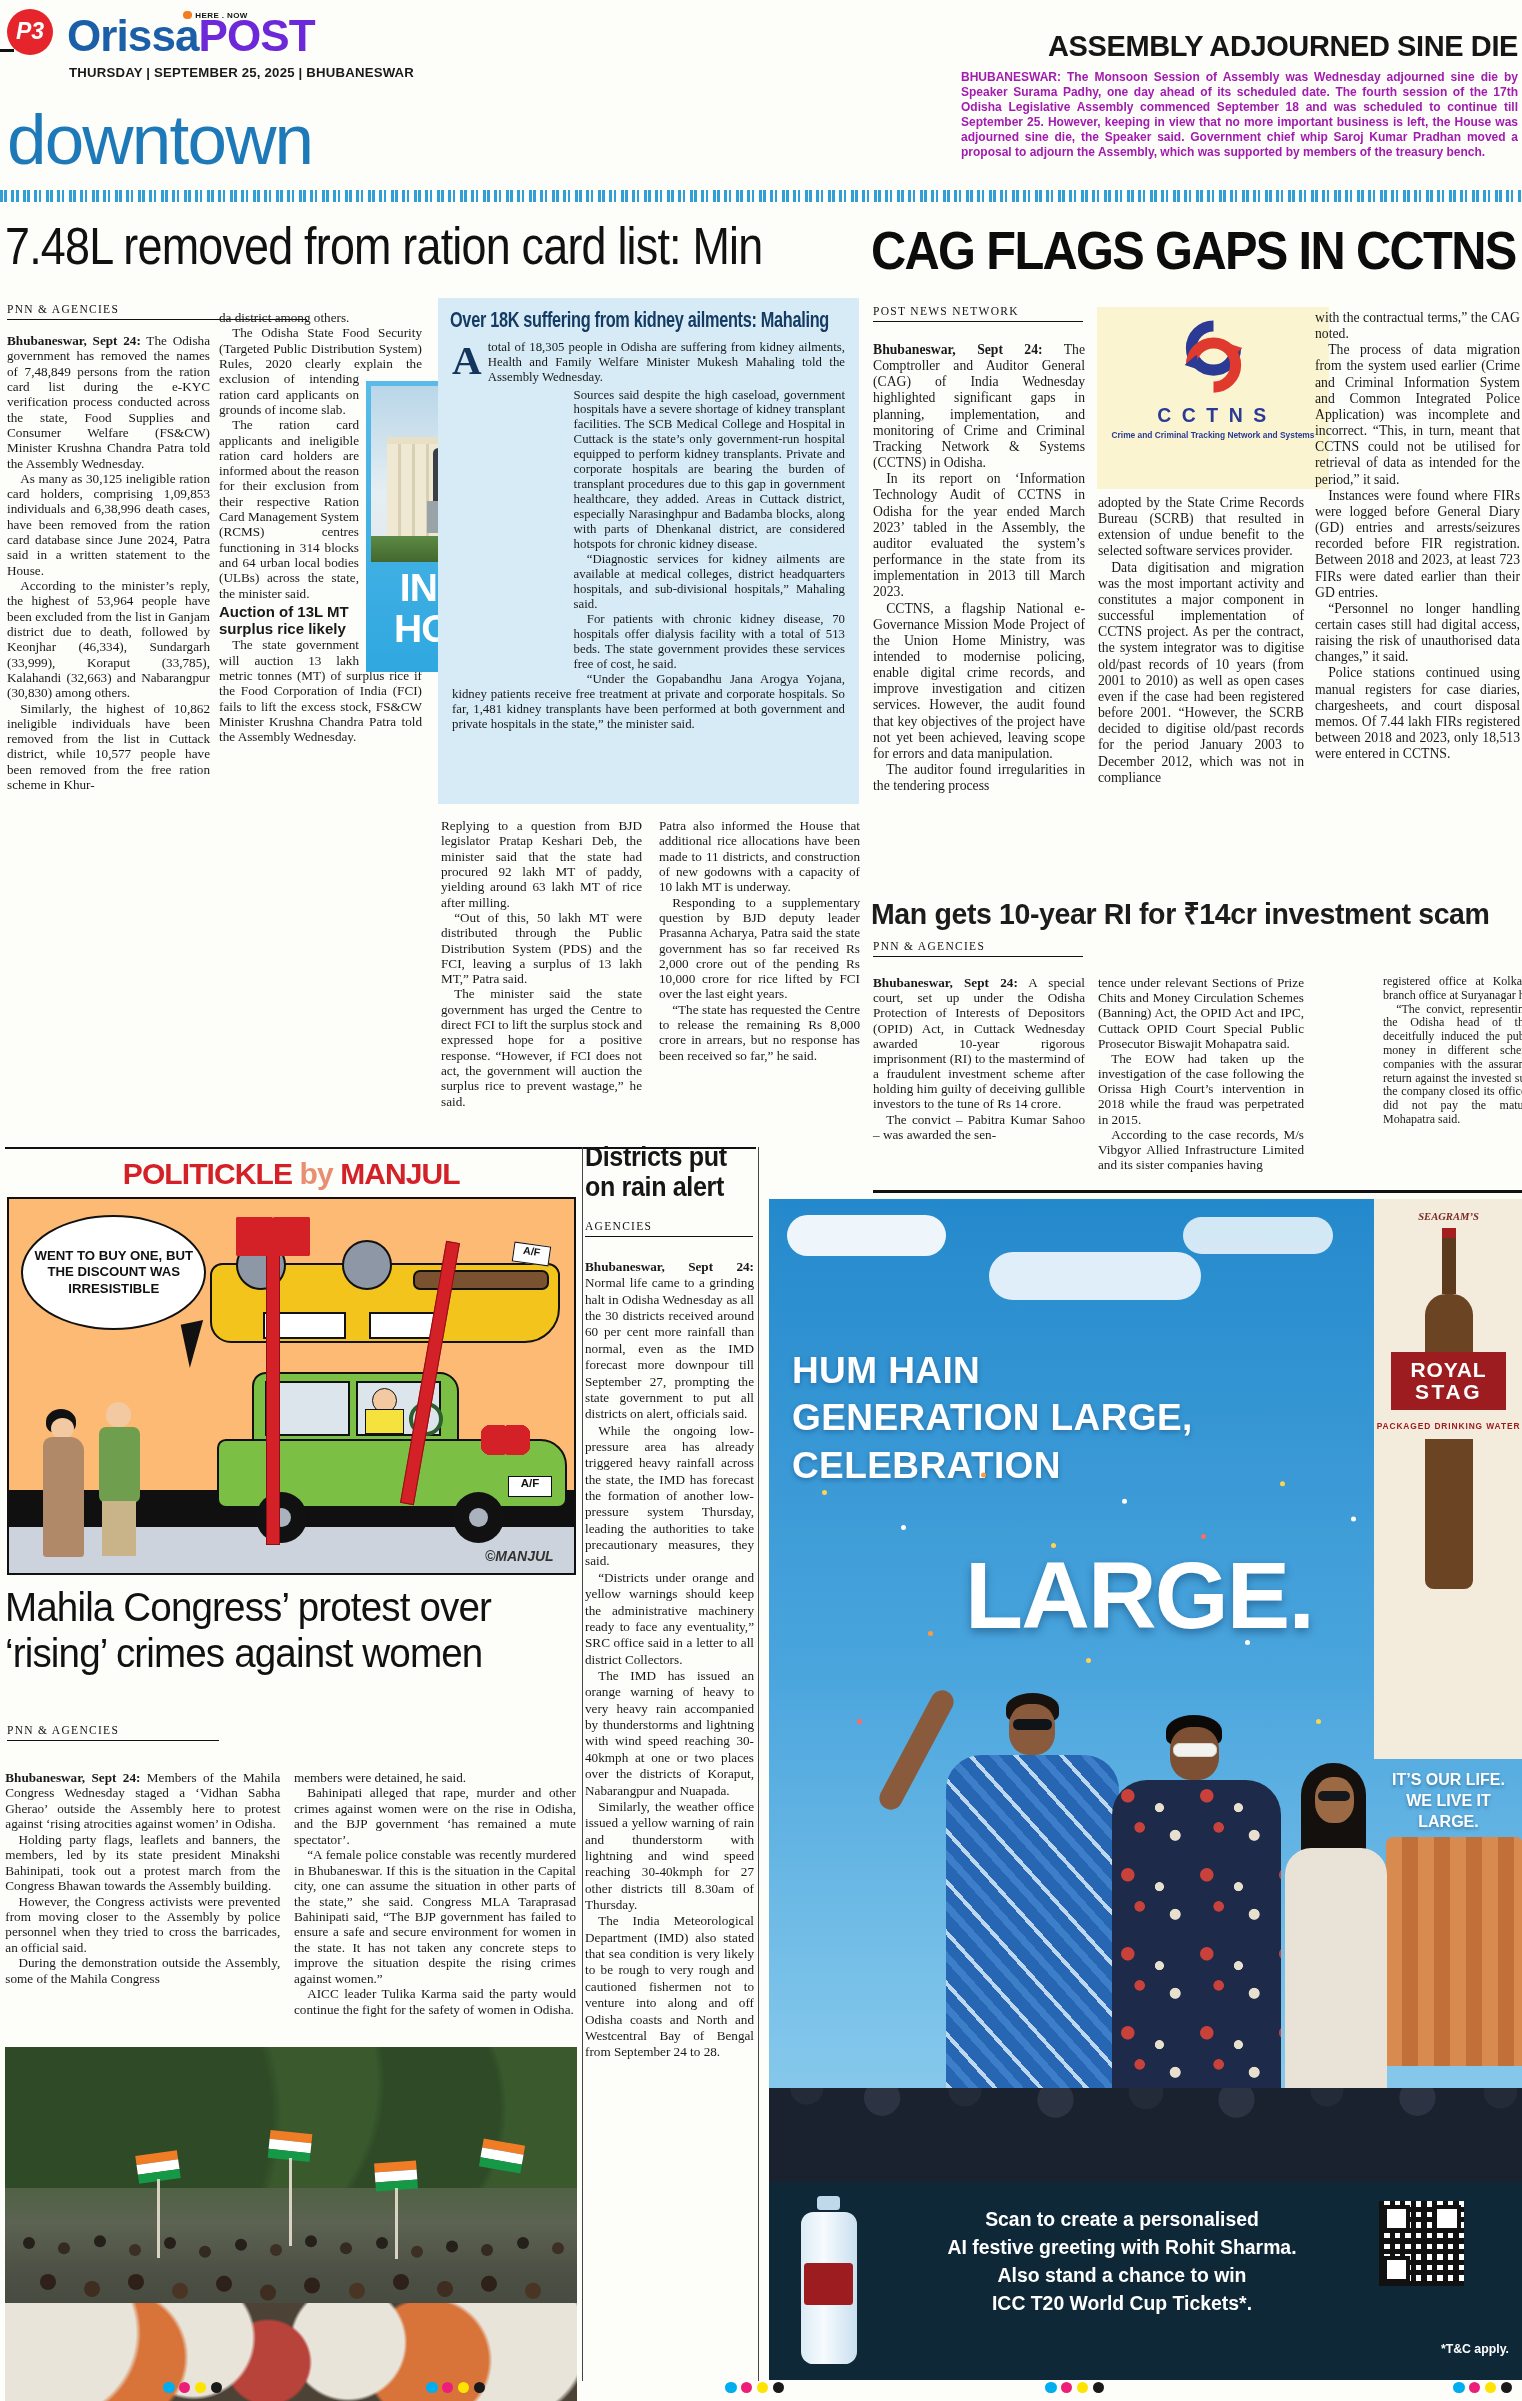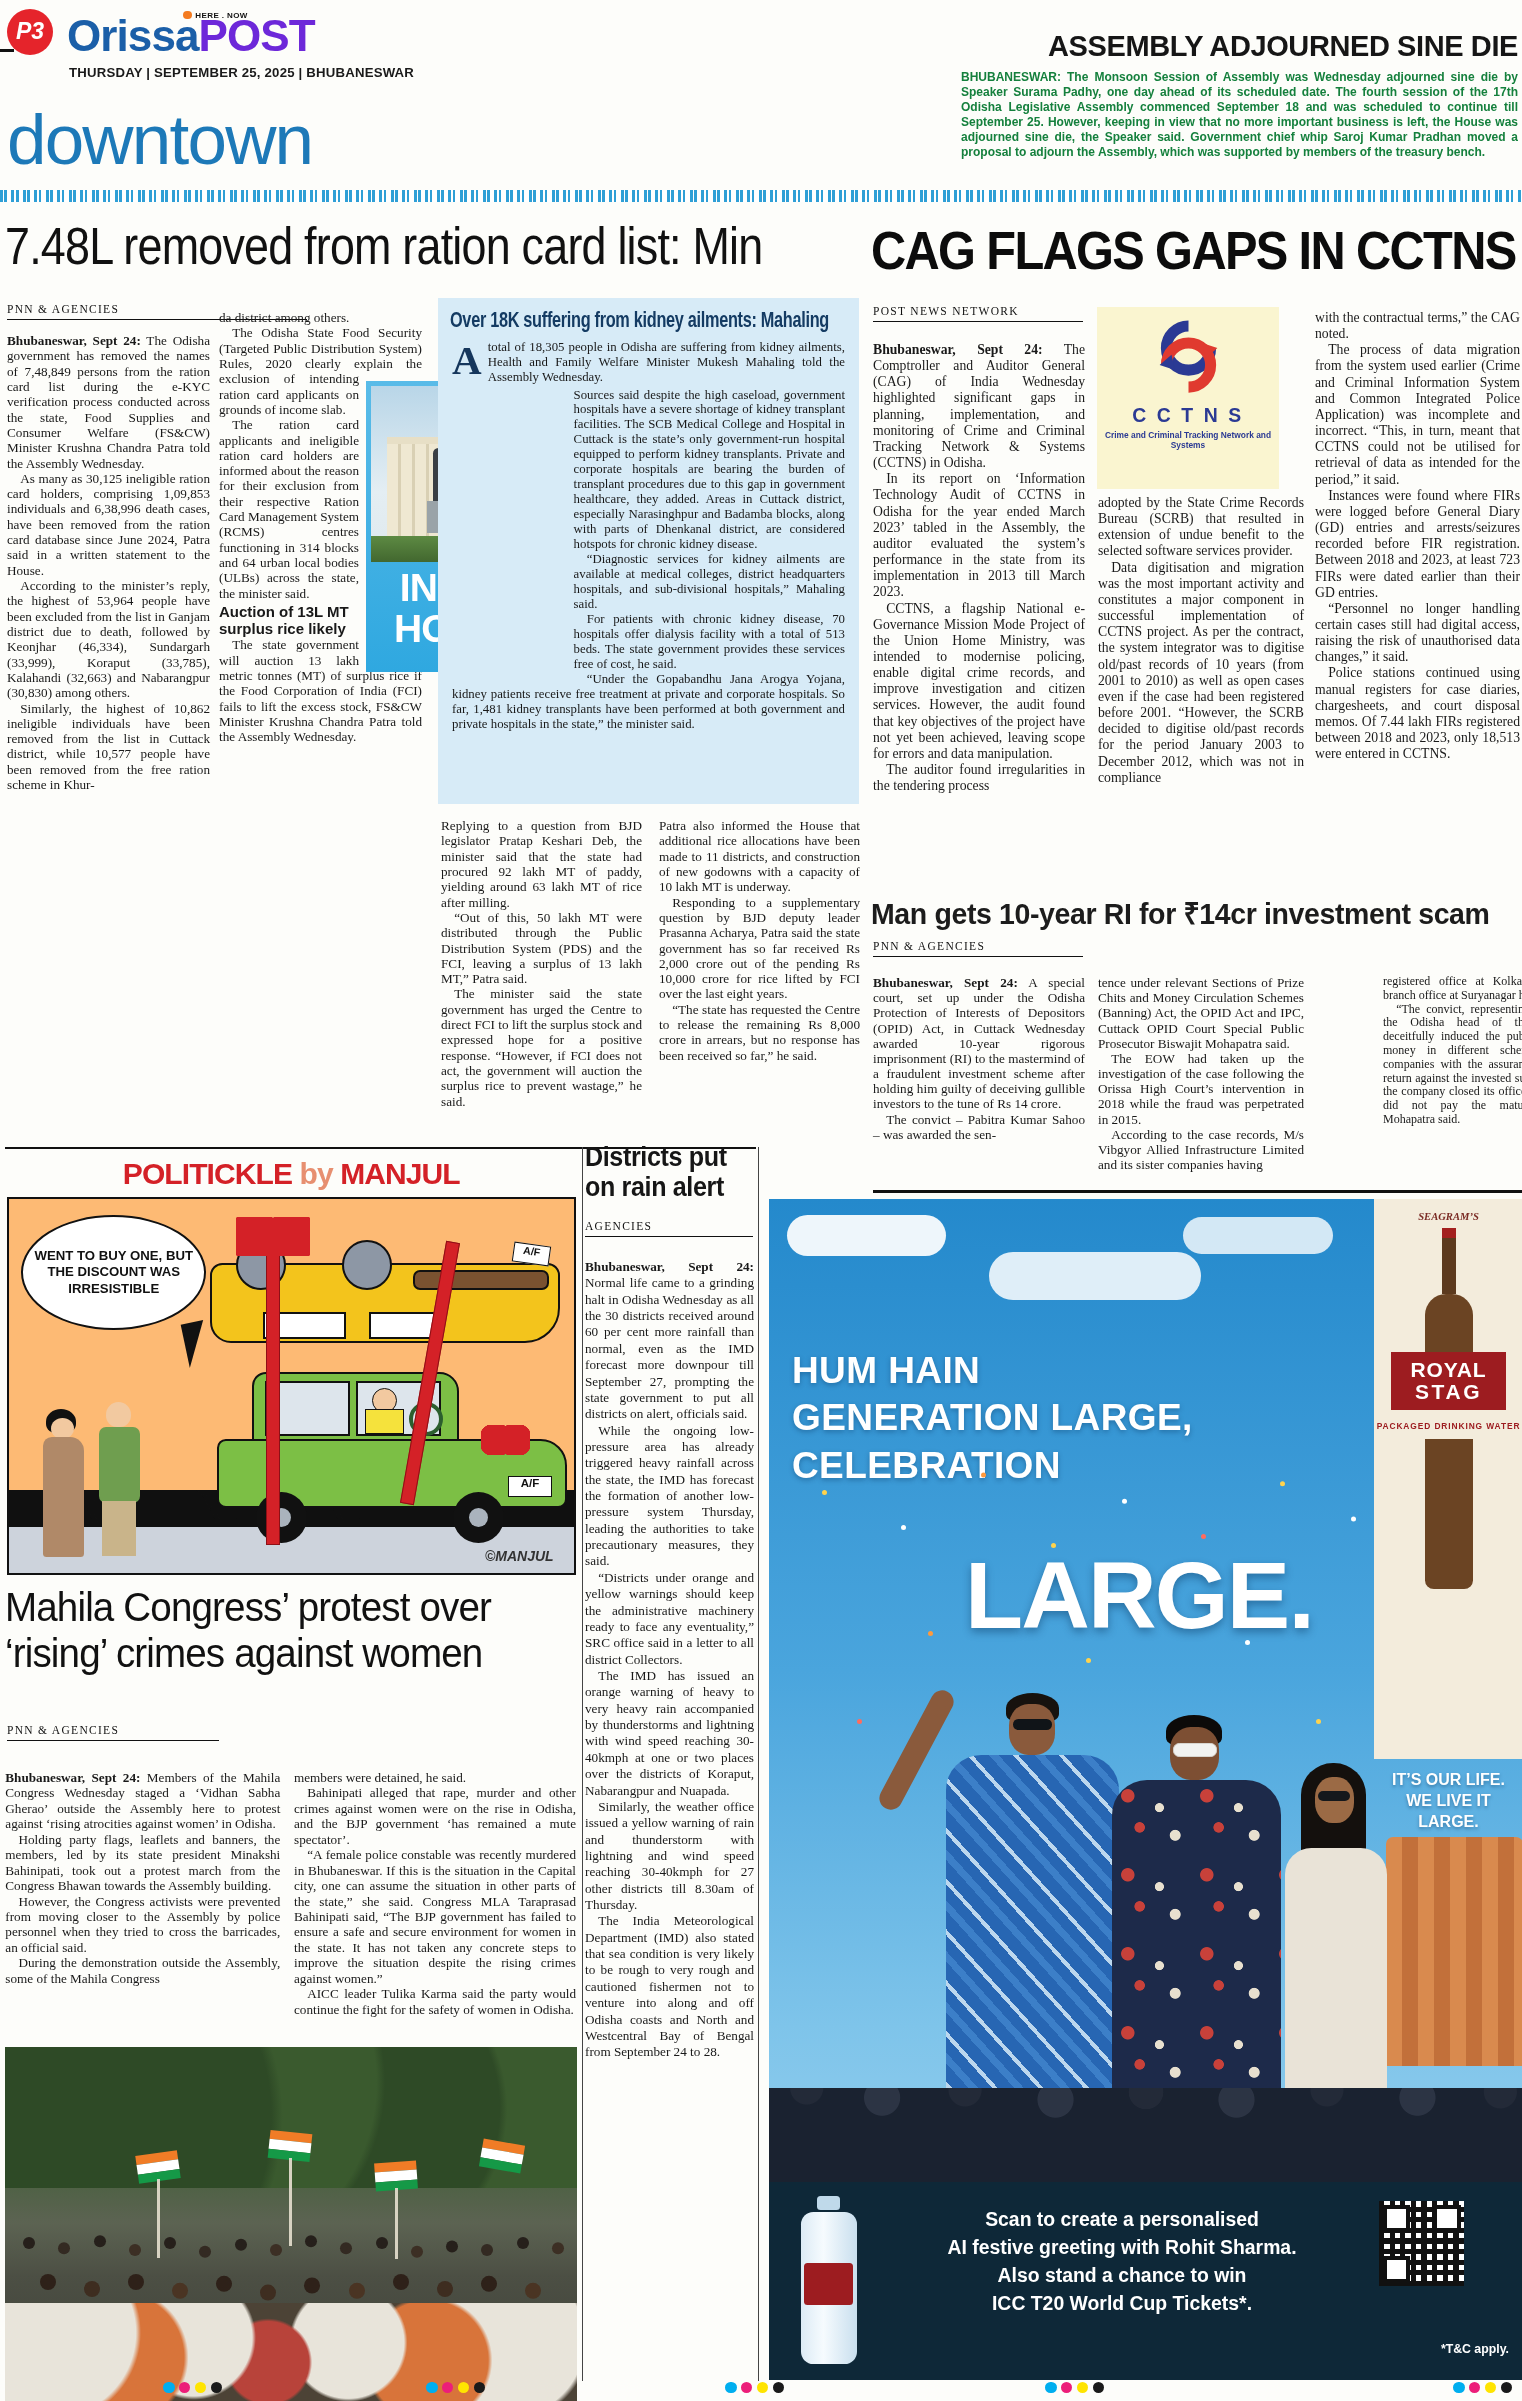--- a/index.html
+++ b/index.html
@@ -48,7 +48,7 @@
 
   <div class="abs" style="left:961px;top:30px;width:557px">
     <div style="text-align:right;font-size:29px;font-weight:900;letter-spacing:-0.4px;color:#161616">ASSEMBLY ADJOURNED SINE DIE</div>
-    <p class="jus" style="margin:7px 0 0;font-size:12px;font-weight:600;line-height:1.25;color:#15803d">
+    <p class="jus" style="margin:7px 0 0;font-size:12px;font-weight:600;line-height:1.25;color:#a21caf">
       <b style="font-weight:800">BHUBANESWAR:</b>
       <span>The Monsoon Session of Assembly was Wednesday adjourned sine die by Speaker Surama Padhy, one day ahead of its scheduled date. The fourth session of the 17th Odisha Legislative Assembly commenced September 18 and was scheduled to continue till September 25. However, keeping in view that no more important business is left, the House was adjourned sine die, the Speaker said. Government chief whip Saroj Kumar Pradhan moved a proposal to adjourn the Assembly, which was supported by members of the treasury bench.</span>
     </p>

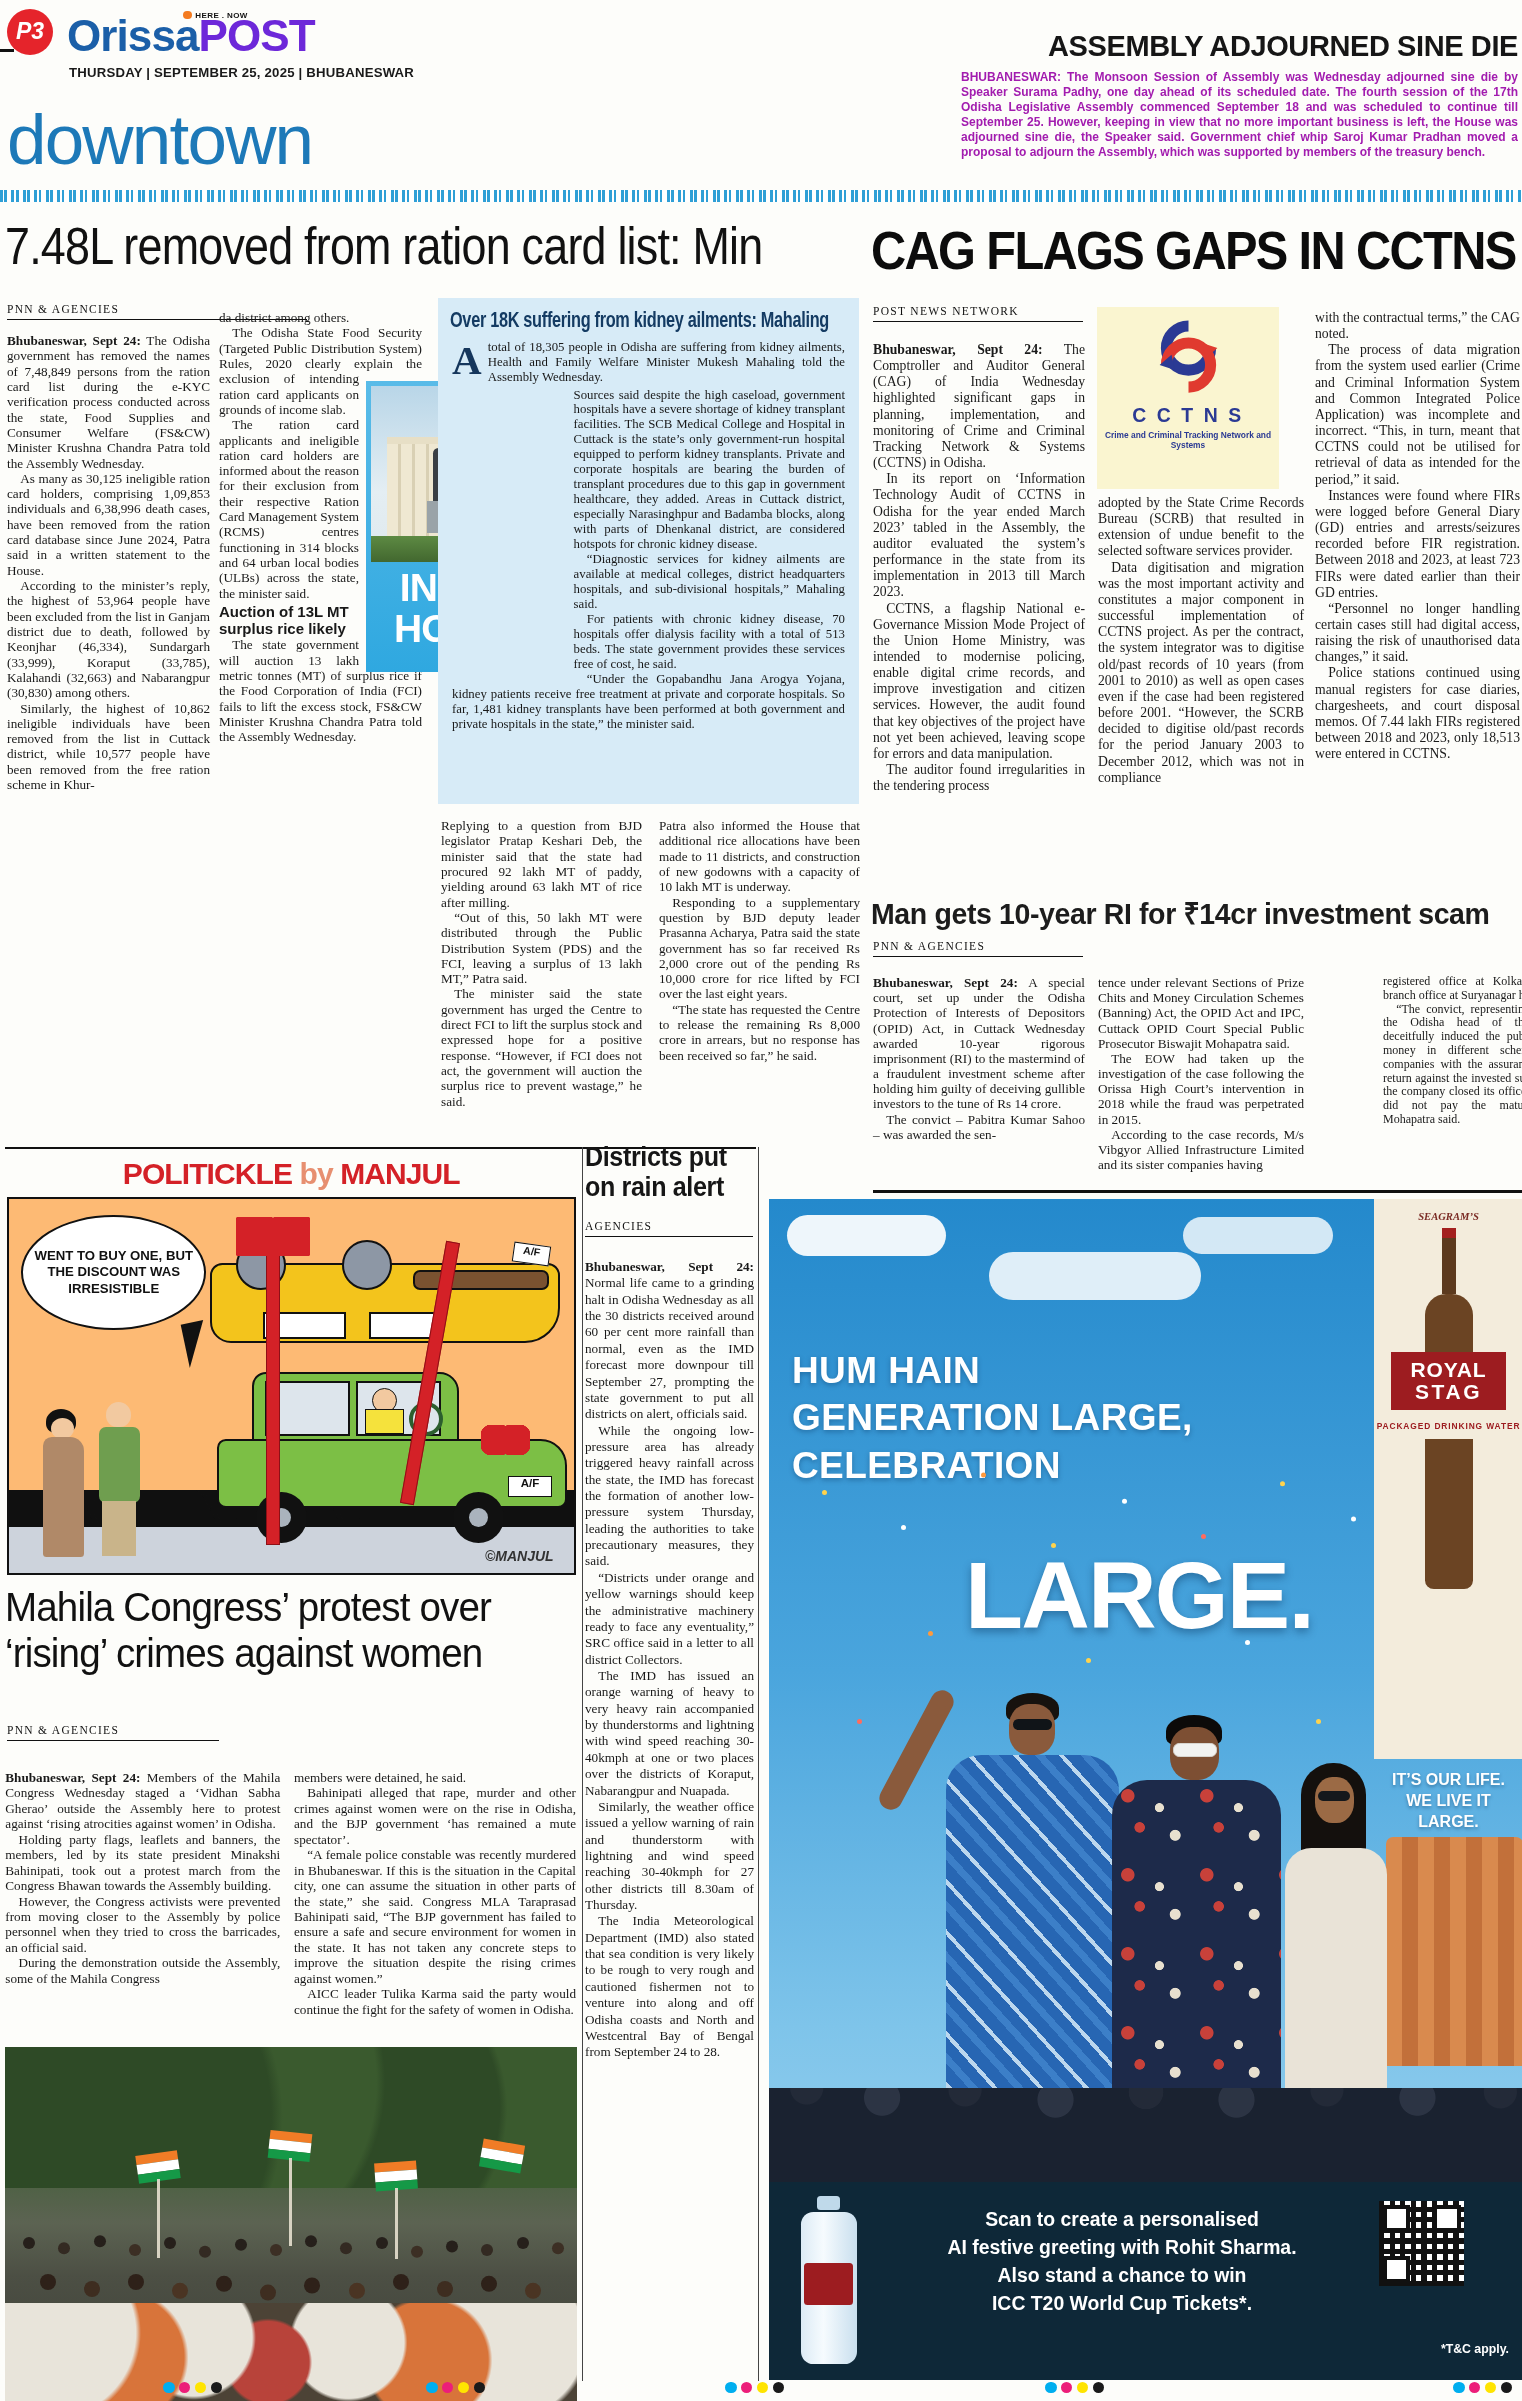--- a/index.html
+++ b/index.html
@@ -114,7 +114,7 @@
   <div class="abs sqz" style="left:871px;top:220px;font-size:53px;font-weight:900;letter-spacing:-1.8px;color:#0c0c0c;white-space:nowrap;transform:scaleX(.92)">CAG FLAGS GAPS IN CCTNS</div>
   <div class="abs byline" style="left:873px;top:305px;width:210px">POST NEWS NETWORK</div>
 
-  <div class="abs" style="left:1097px;top:307px;width:182px;height:182px;background:#faf5d0;text-align:center">
+  <div class="abs" style="left:1097px;top:307px;width:232px;height:182px;background:#faf5d0;text-align:center">
     <svg width="85" height="85" viewBox="0 0 100 100" style="margin-top:7px">
       <path d="M50 14a26 26 0 1 0 26 26" fill="none" stroke="#2b3a94" stroke-width="13"></path>
       <path d="M50 86a26 26 0 1 0-26-26" fill="none" stroke="#e03a2f" stroke-width="13"></path>

